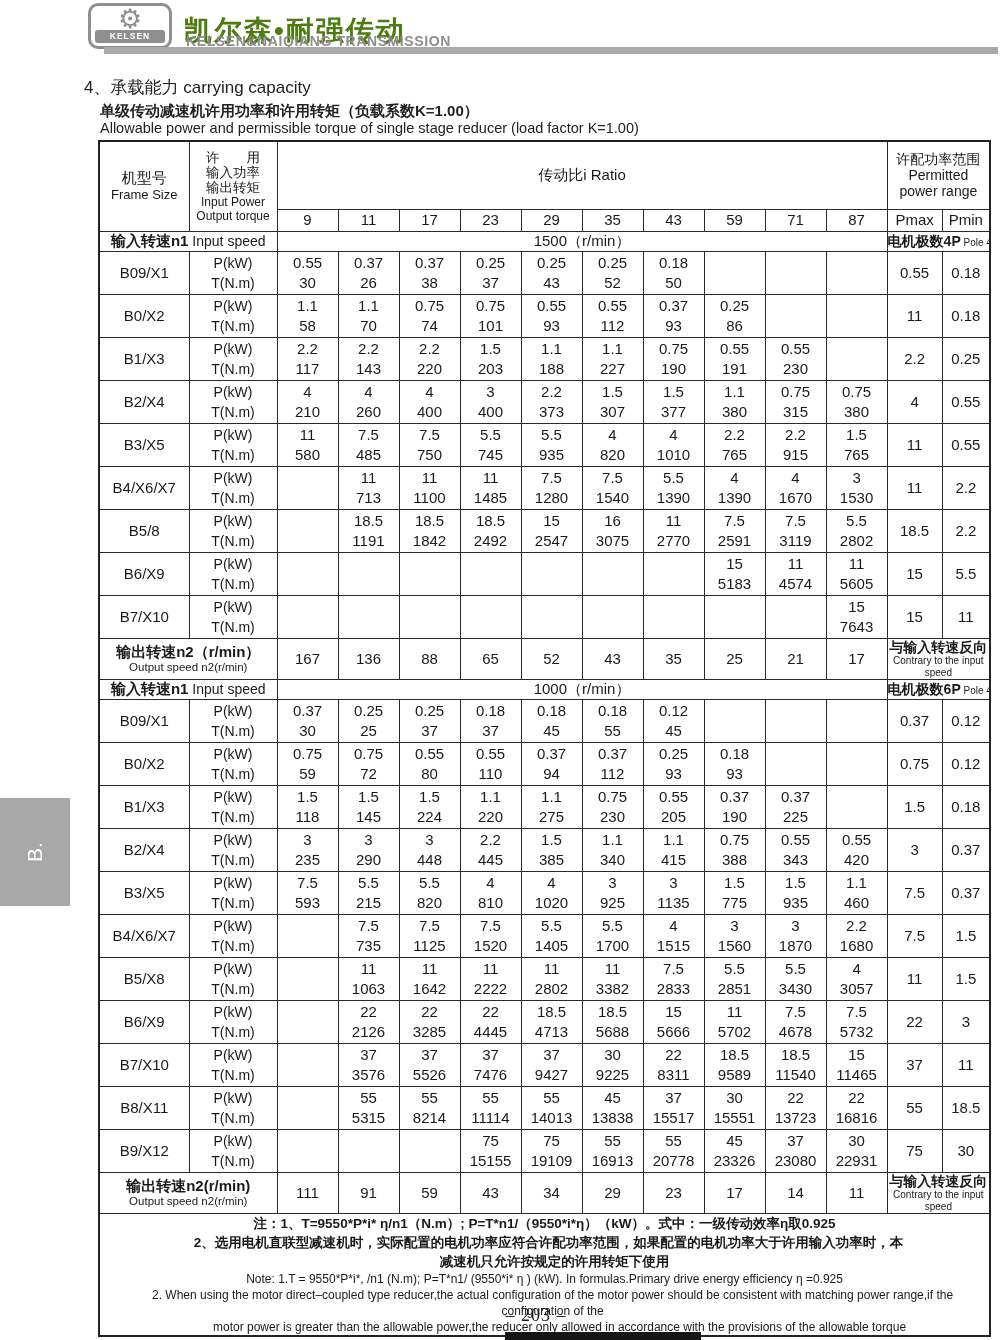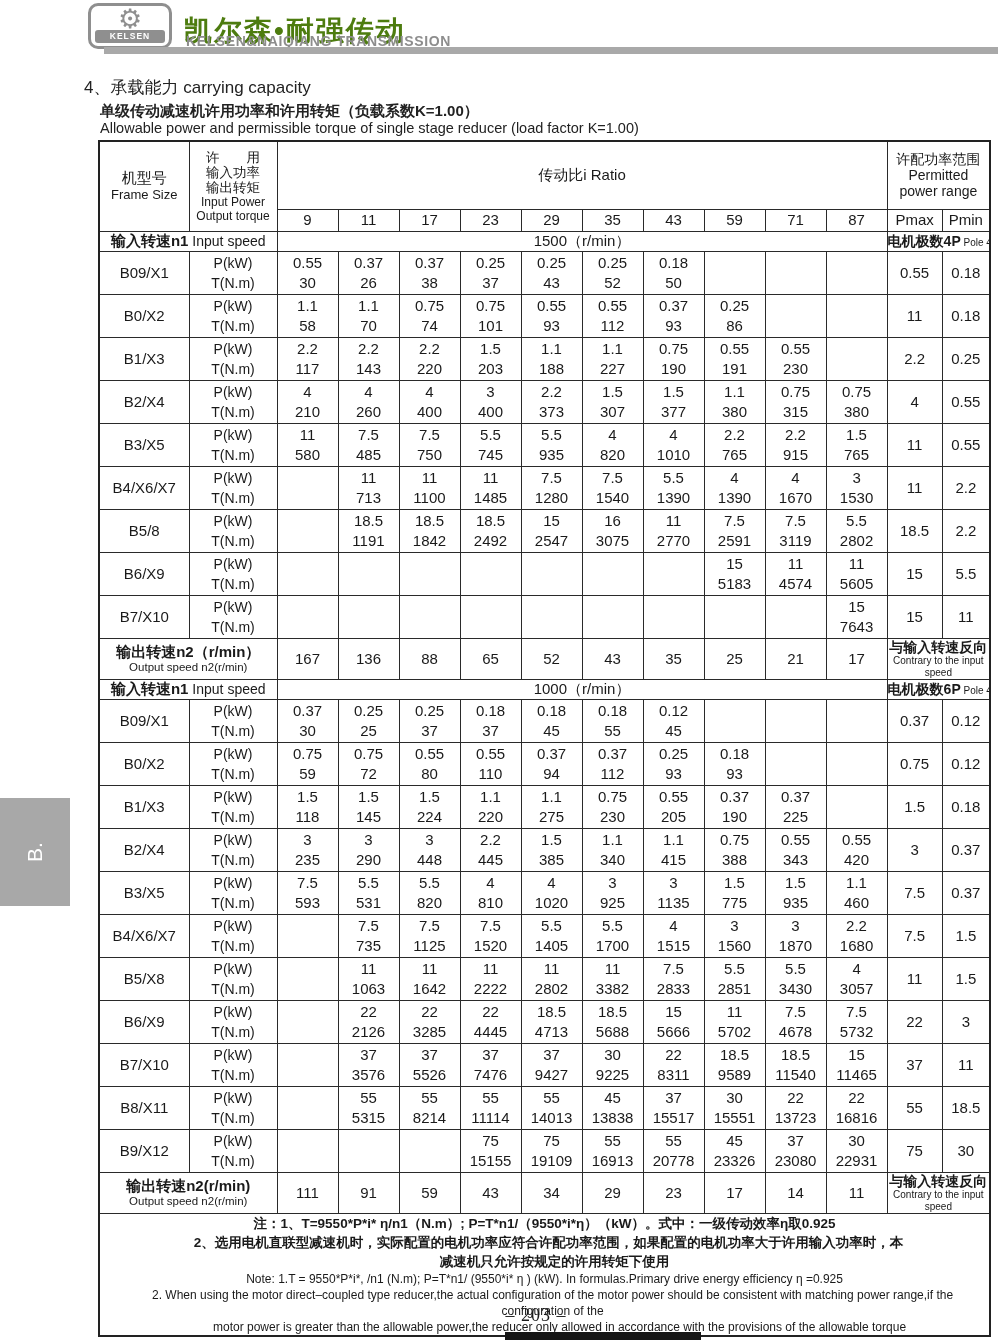--- a/index.html
+++ b/index.html
@@ -838,7 +838,7 @@
         </td>
         <td class="pt">
           <div class="pv">5.5</div>
-          <div class="tv">531</div>
+          <div class="tv">215</div>
         </td>
         <td class="pt">
           <div class="pv">5.5</div>

